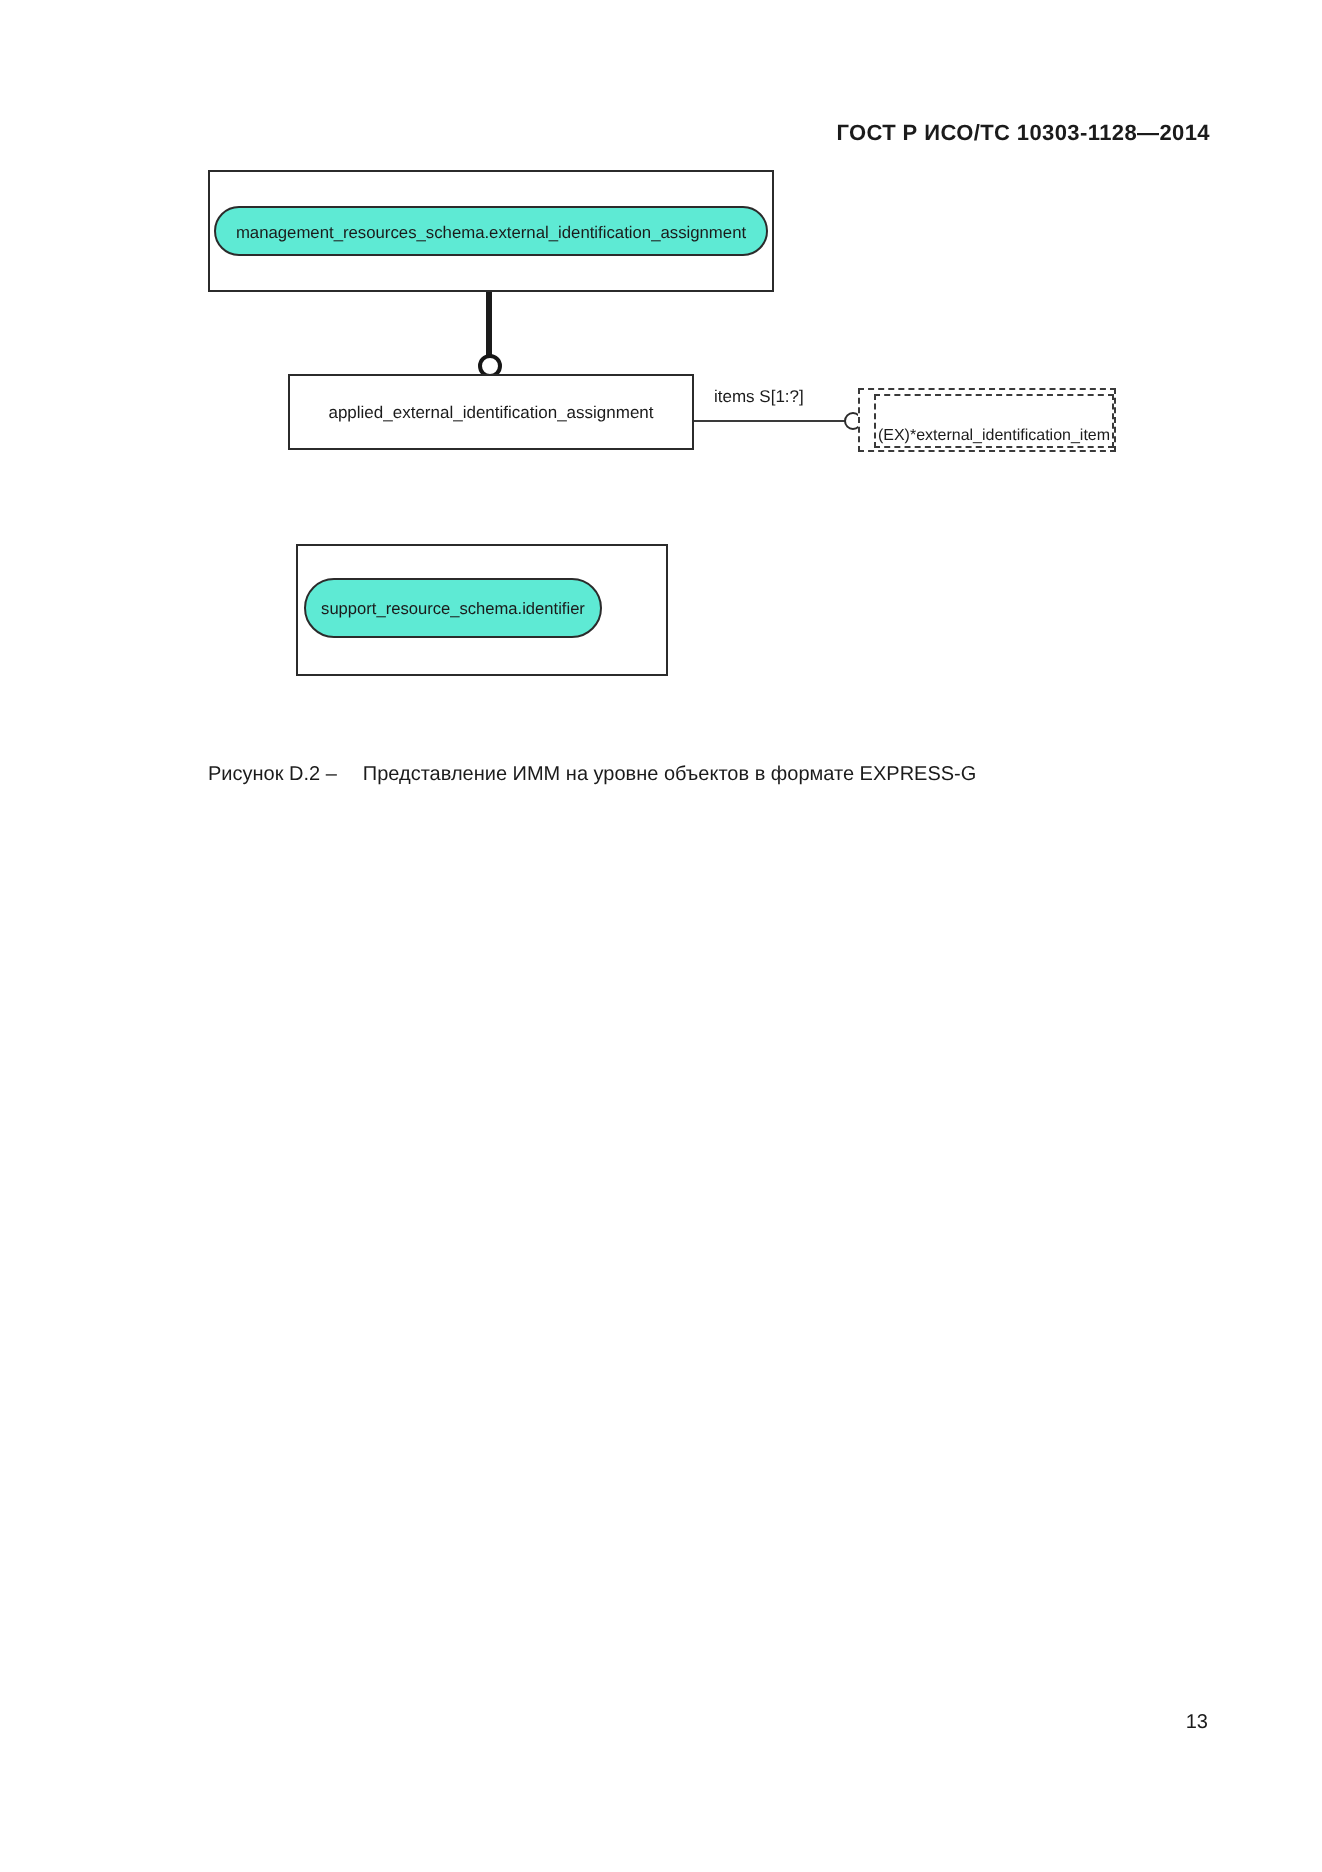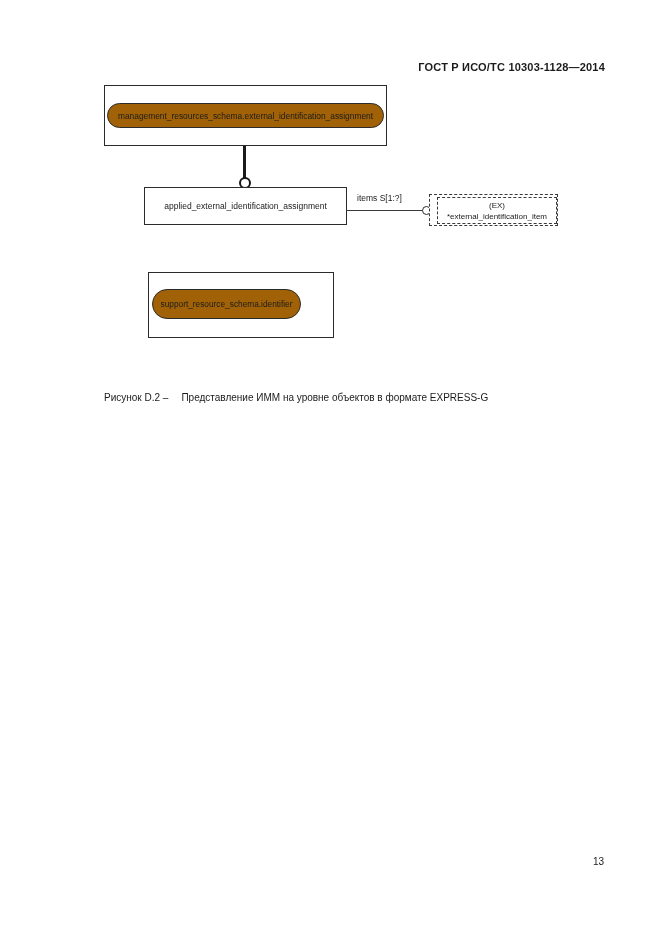--- a/index.html
+++ b/index.html
@@ -45,7 +45,7 @@
   .stadium {
     position: absolute;
     border: 1px solid #2b2b2b;
-    background: #a16207;
+    background: #5eead4;
     box-sizing: border-box;
     border-radius: 14px;
     display: flex;

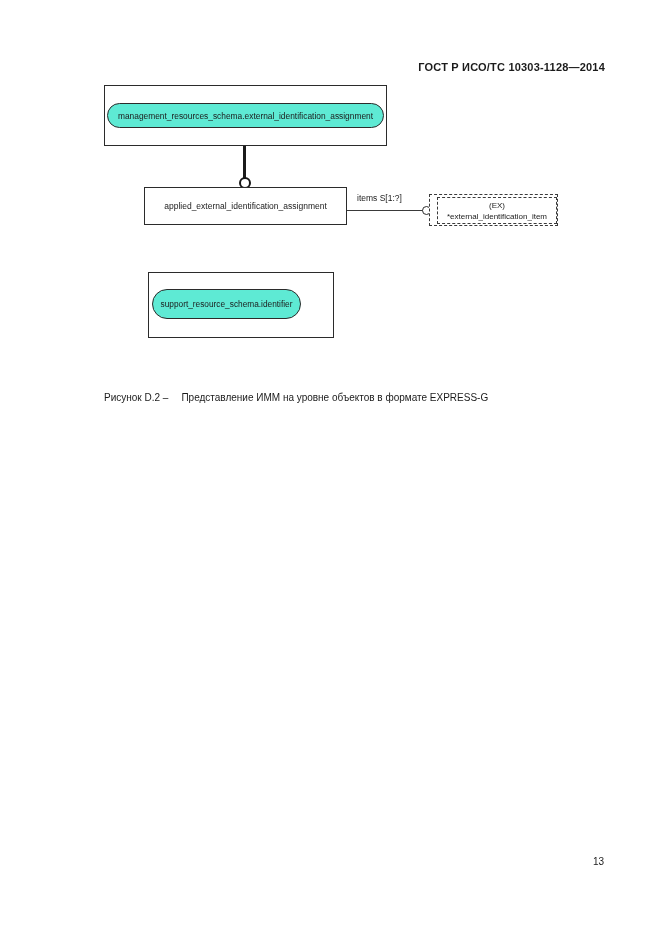--- a/index.html
+++ b/index.html
@@ -122,8 +122,8 @@
     border: 1px dashed #3a3a3a;
     box-sizing: border-box;
     display: flex;
-    flex-direction: column;
-    align-items: center;
+    flex-direction: row;
+    align-items: flex-end;
     justify-content: center;
     font-size: 8px;
     line-height: 11px;

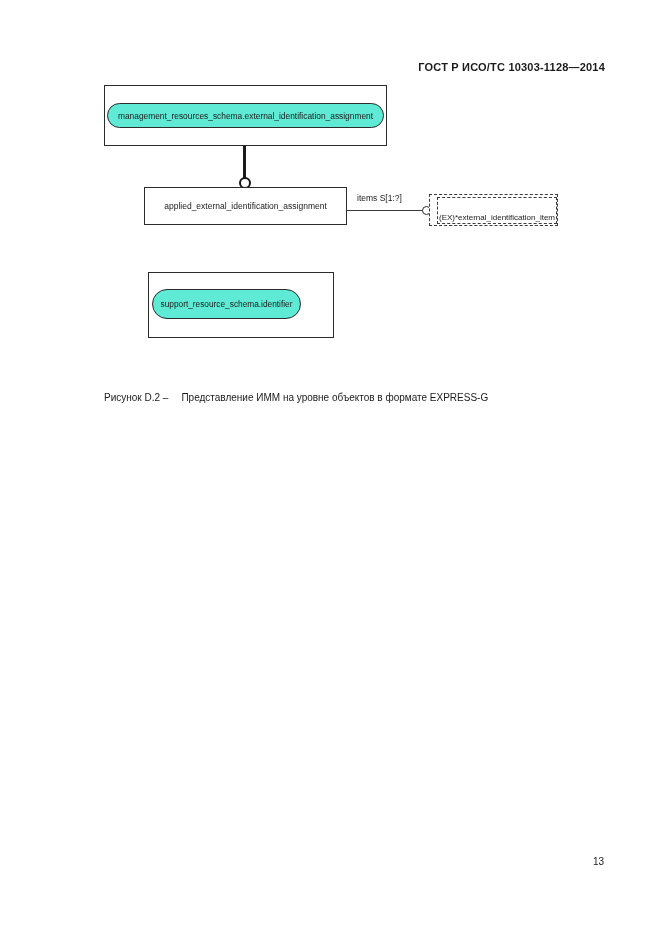--- a/index.html
+++ b/index.html
@@ -135,7 +135,7 @@
   
   .figure-caption {
     position: absolute;
-    left: 104px; top: 392px;
+    left: 104px; top: 382px;
     font-size: 10px;
     white-space: nowrap;
   }

